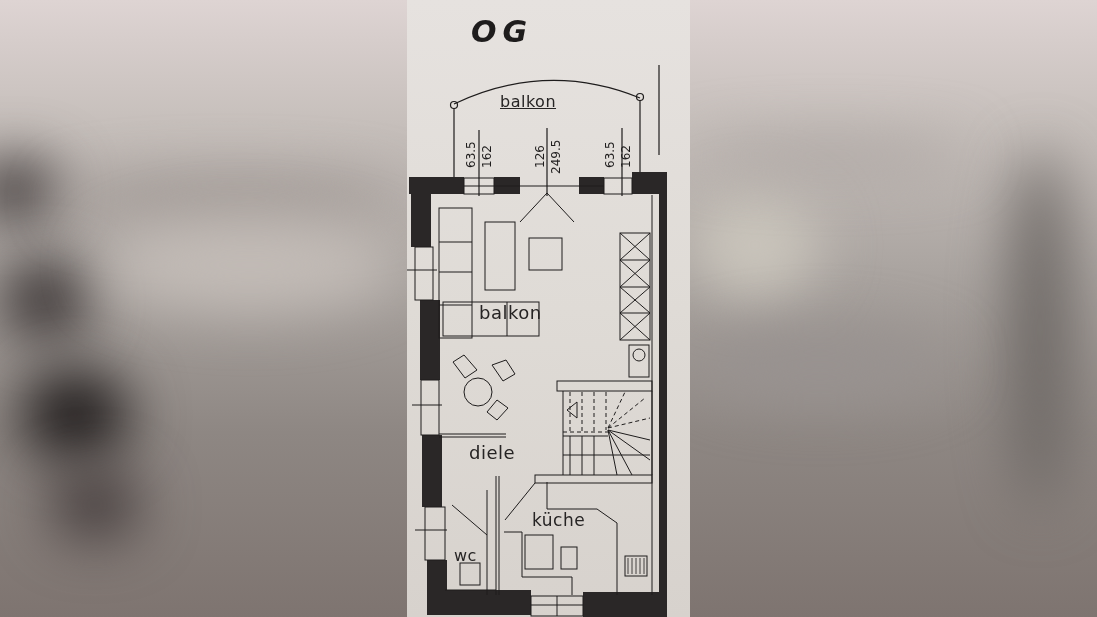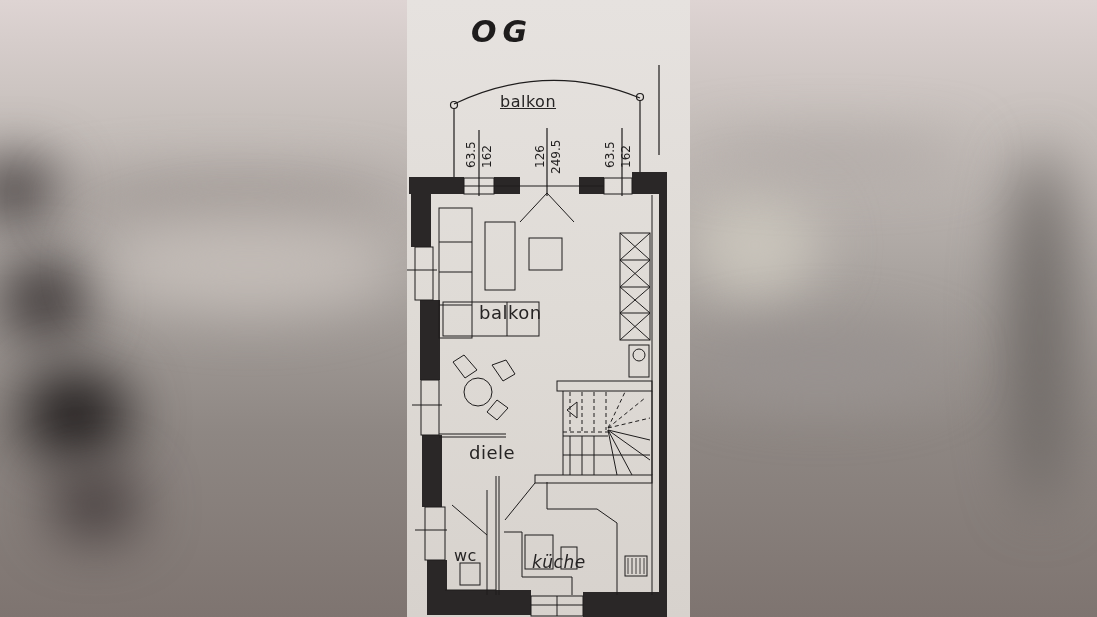--- a/index.html
+++ b/index.html
@@ -208,7 +208,7 @@
   <div class="lbl" style="left:72px;top:302px;font-size:18px;">balkon</div>
   <div class="lbl" style="left:62px;top:442px;font-size:18px;text-align:right;">diele</div>
   <div class="lbl" style="left:47px;top:546px;font-size:16px;">wc</div>
-  <div class="lbl" style="left:125px;top:552px;font-size:17px;font-style:italic;">küche</div>
+  <div class="lbl" style="left:125px;top:510px;font-size:17px;">küche</div>
 </div>
 
 </body></html>

